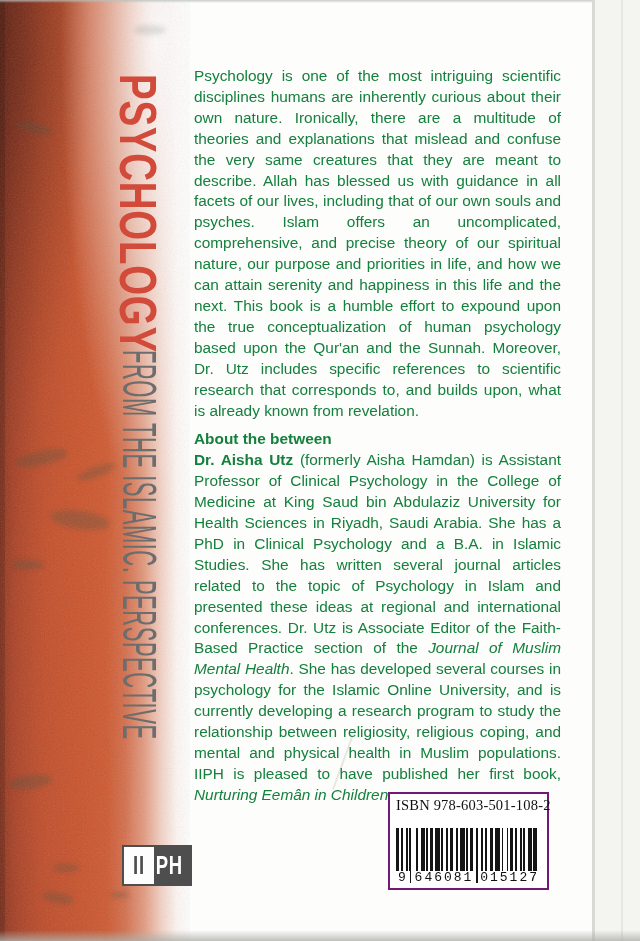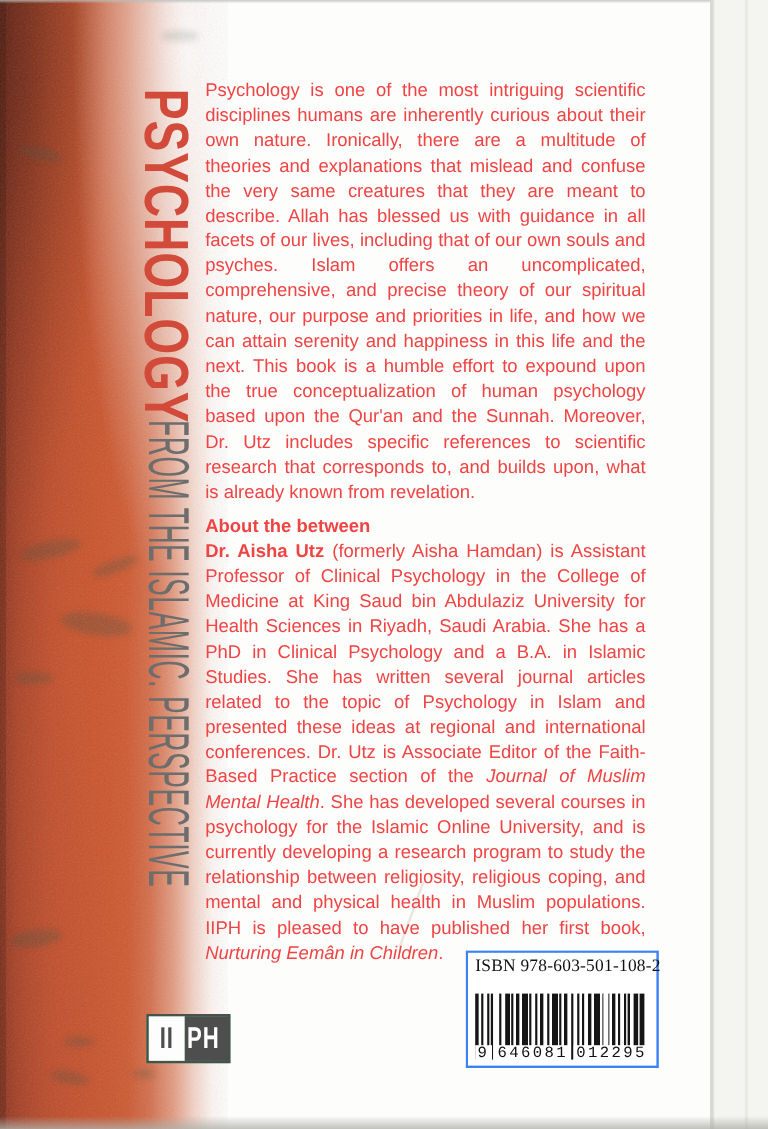--- a/index.html
+++ b/index.html
@@ -20,8 +20,8 @@
      color:#6d6d6d;letter-spacing:1px;transform:scaleY(0.46);}
 
   
-  .body-col{position:absolute;left:171px;top:66px;width:367px;z-index:2;
-     color:#ef4444;font-size:15.4px;line-height:20.9px;}
+  .body-col{position:absolute;left:194px;top:66px;width:367px;z-index:2;
+     color:#15803d;font-size:15.4px;line-height:20.9px;}
   .body-col p{margin:0;text-align:justify;}
   .about-h{margin-top:8px !important;font-weight:700;text-align:left !important;}
 

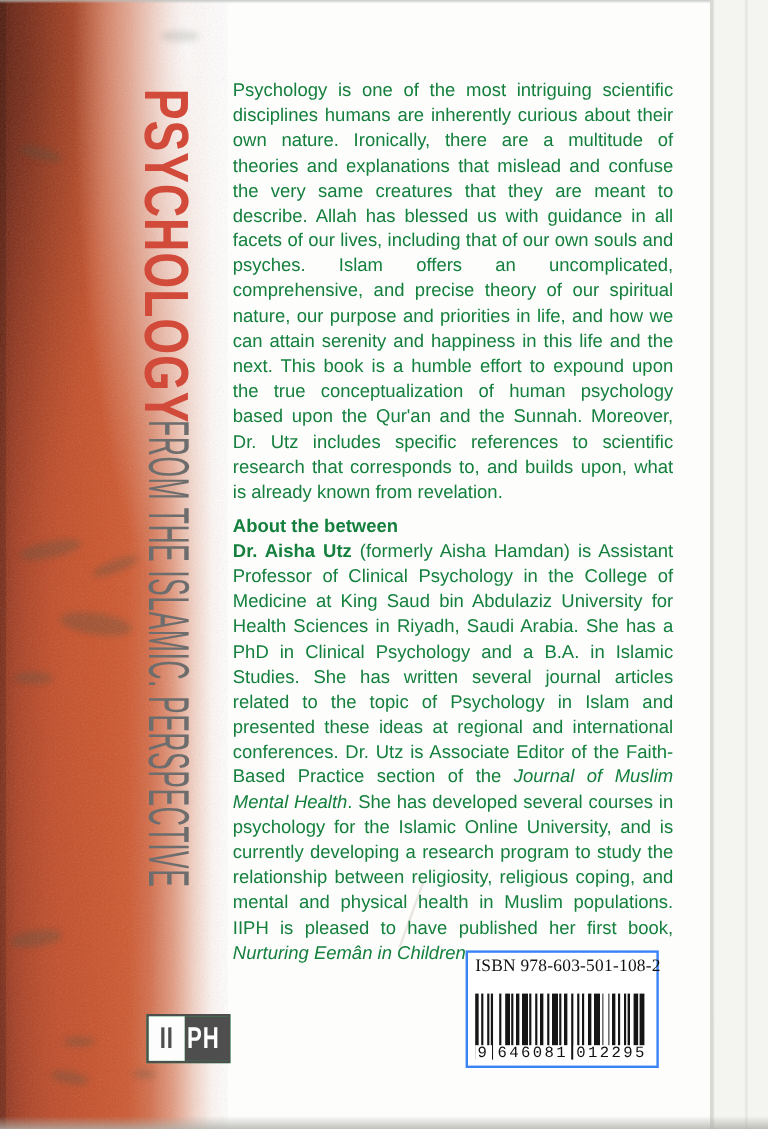--- a/index.html
+++ b/index.html
@@ -36,7 +36,7 @@
 
   
   .barcode{position:absolute;left:388px;top:792px;width:161px;height:98px;z-index:2;
-     background:#fff;border:2px solid #3b82f6;box-sizing:border-box;
+     background:#fff;border:2px solid #701a75;box-sizing:border-box;
      padding:3px 6px 5px;display:flex;flex-direction:column;gap:12px;}
   .isbn{font-family:"Liberation Serif",serif;font-size:14.5px;text-align:center;
      color:#101010;letter-spacing:0.2px;white-space:nowrap;}

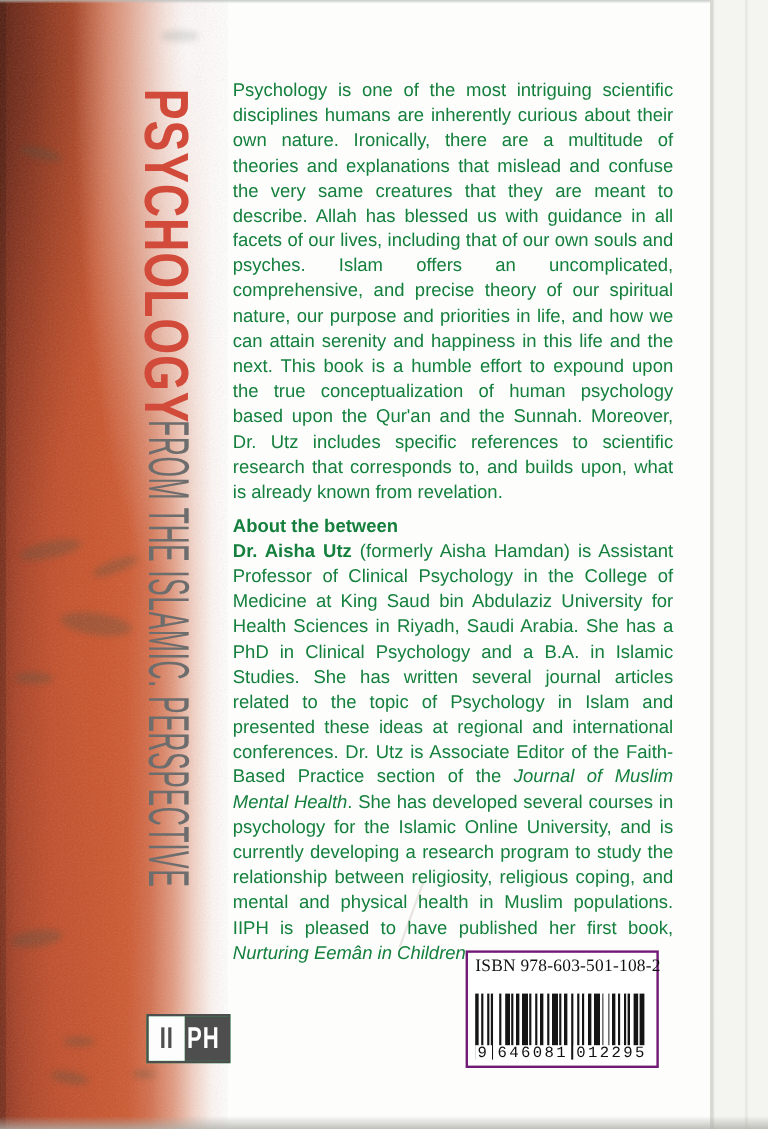--- a/index.html
+++ b/index.html
@@ -210,7 +210,7 @@
       <div class="bar-digits">
         <span>9</span>
         <span>646081</span>
-        <span>012295</span>
+        <span>015127</span>
       </div>
     </div>
   </div>

